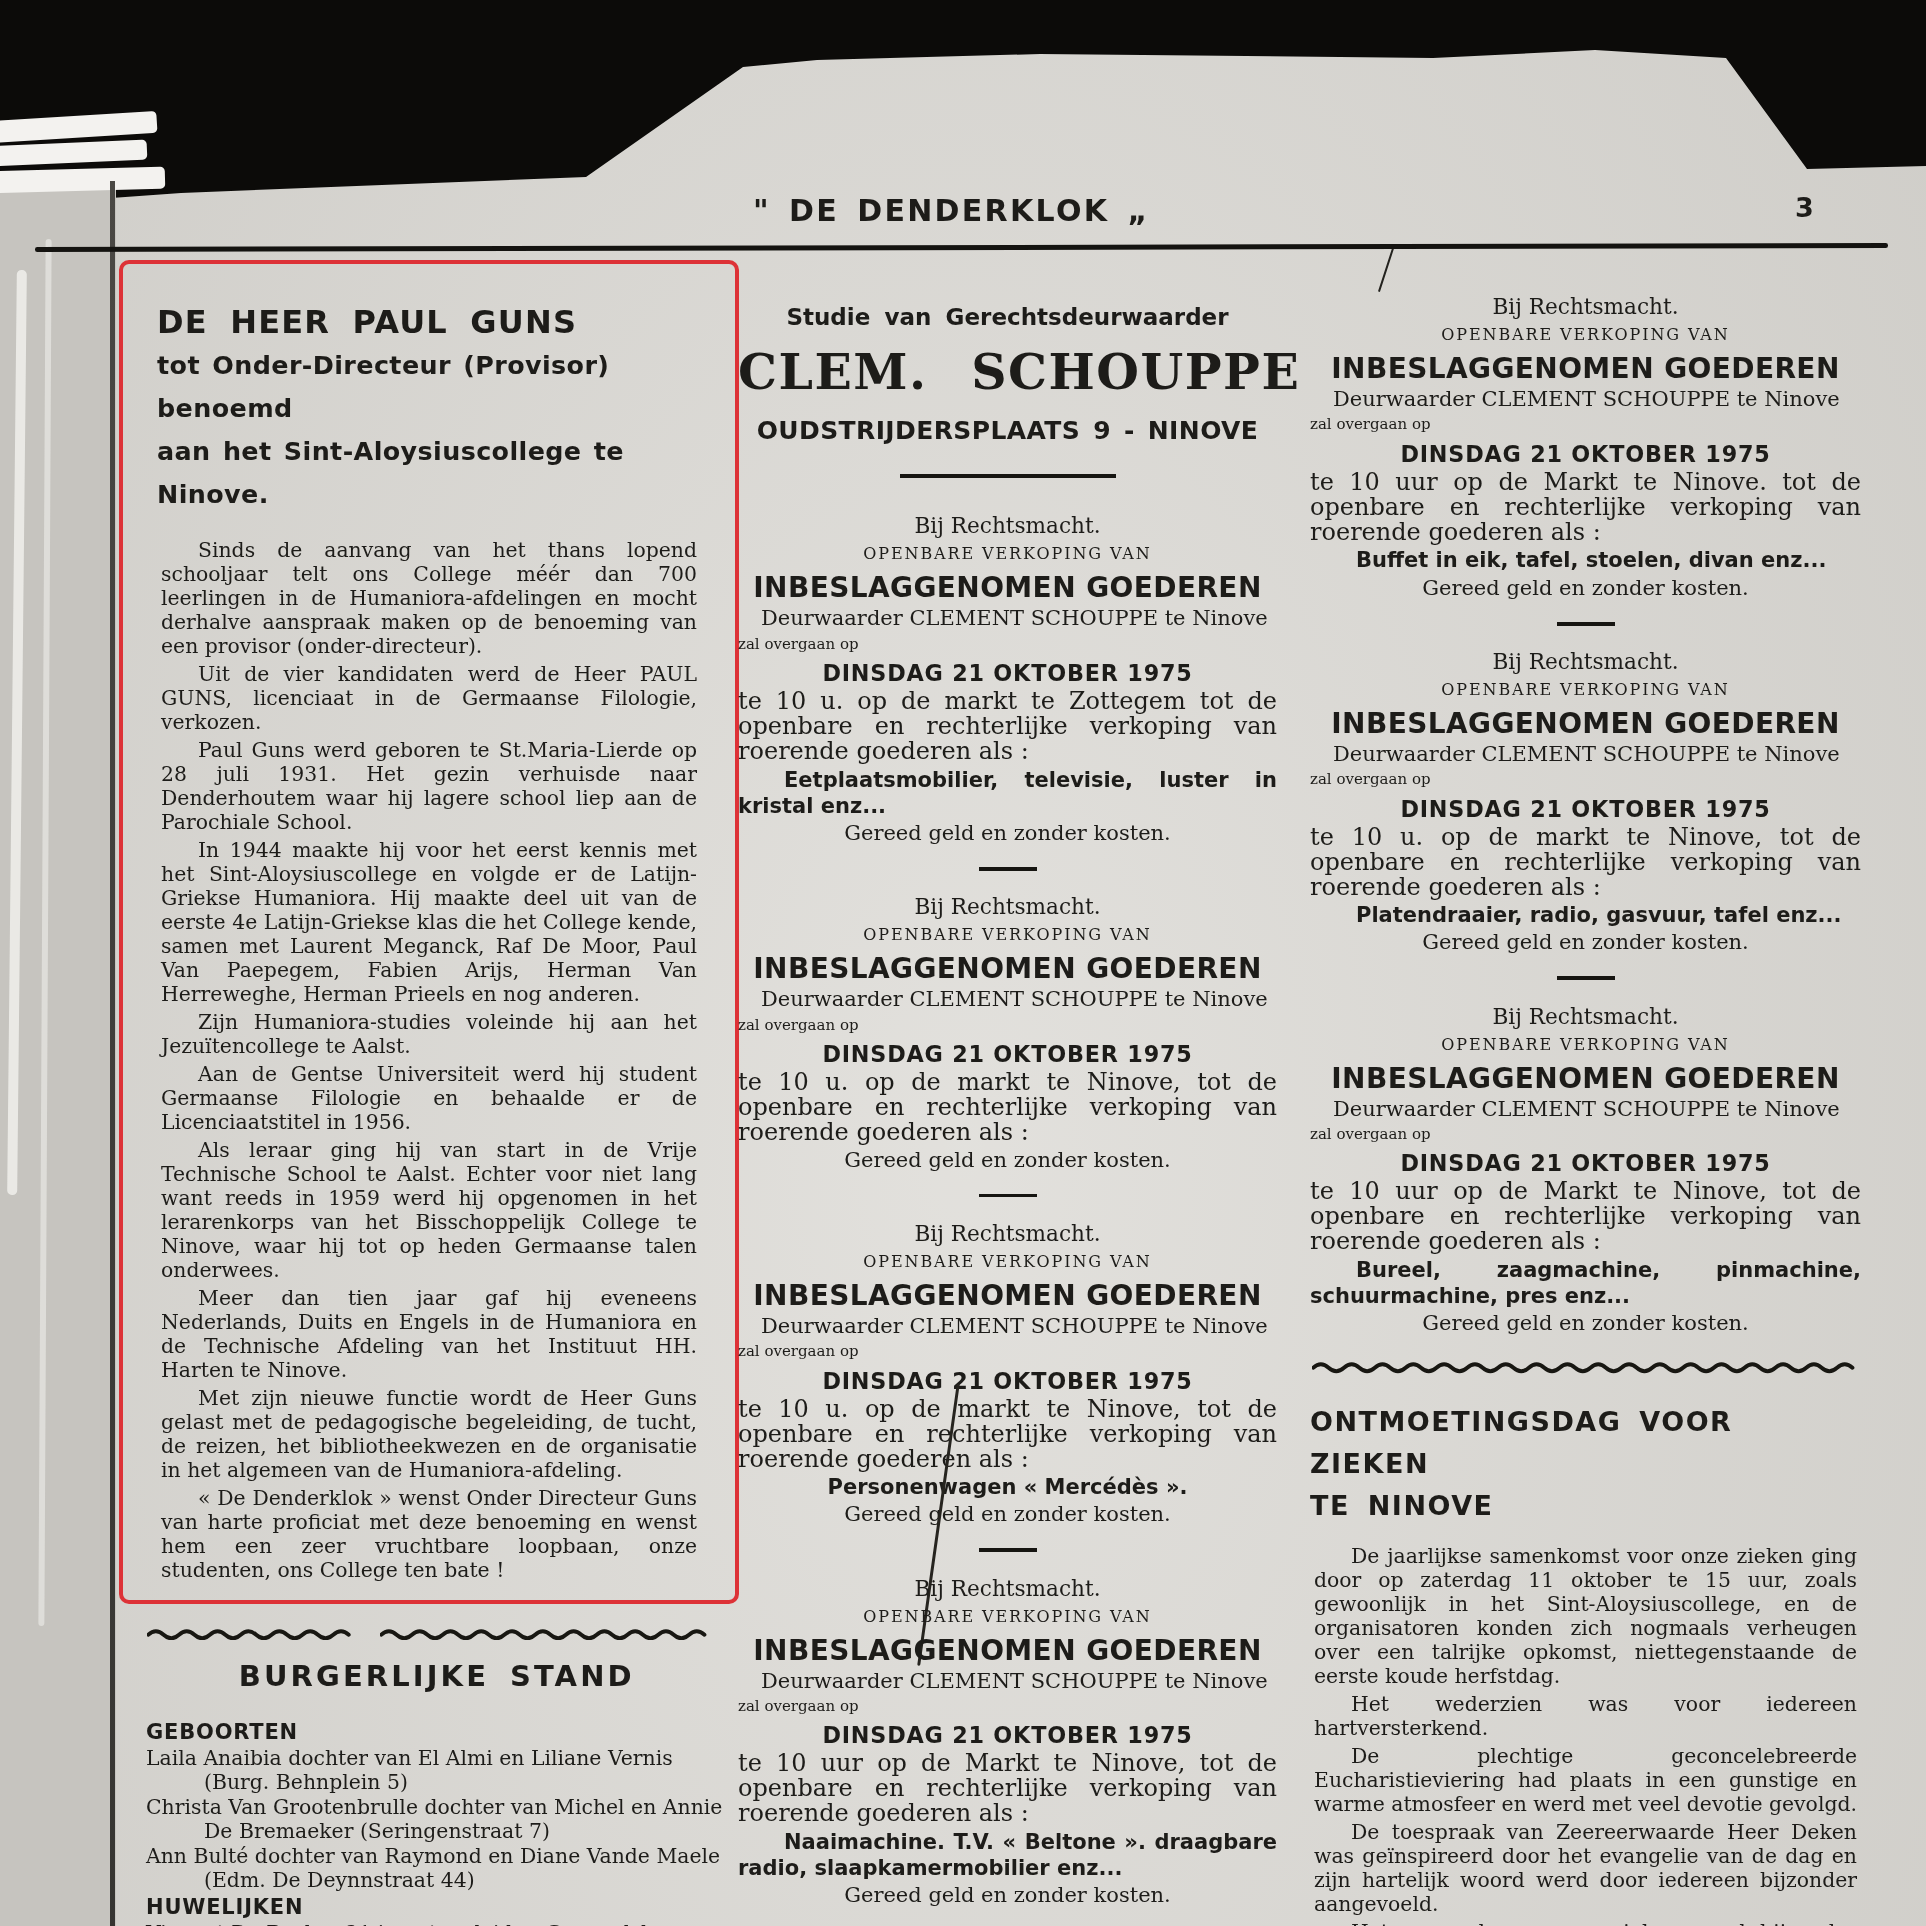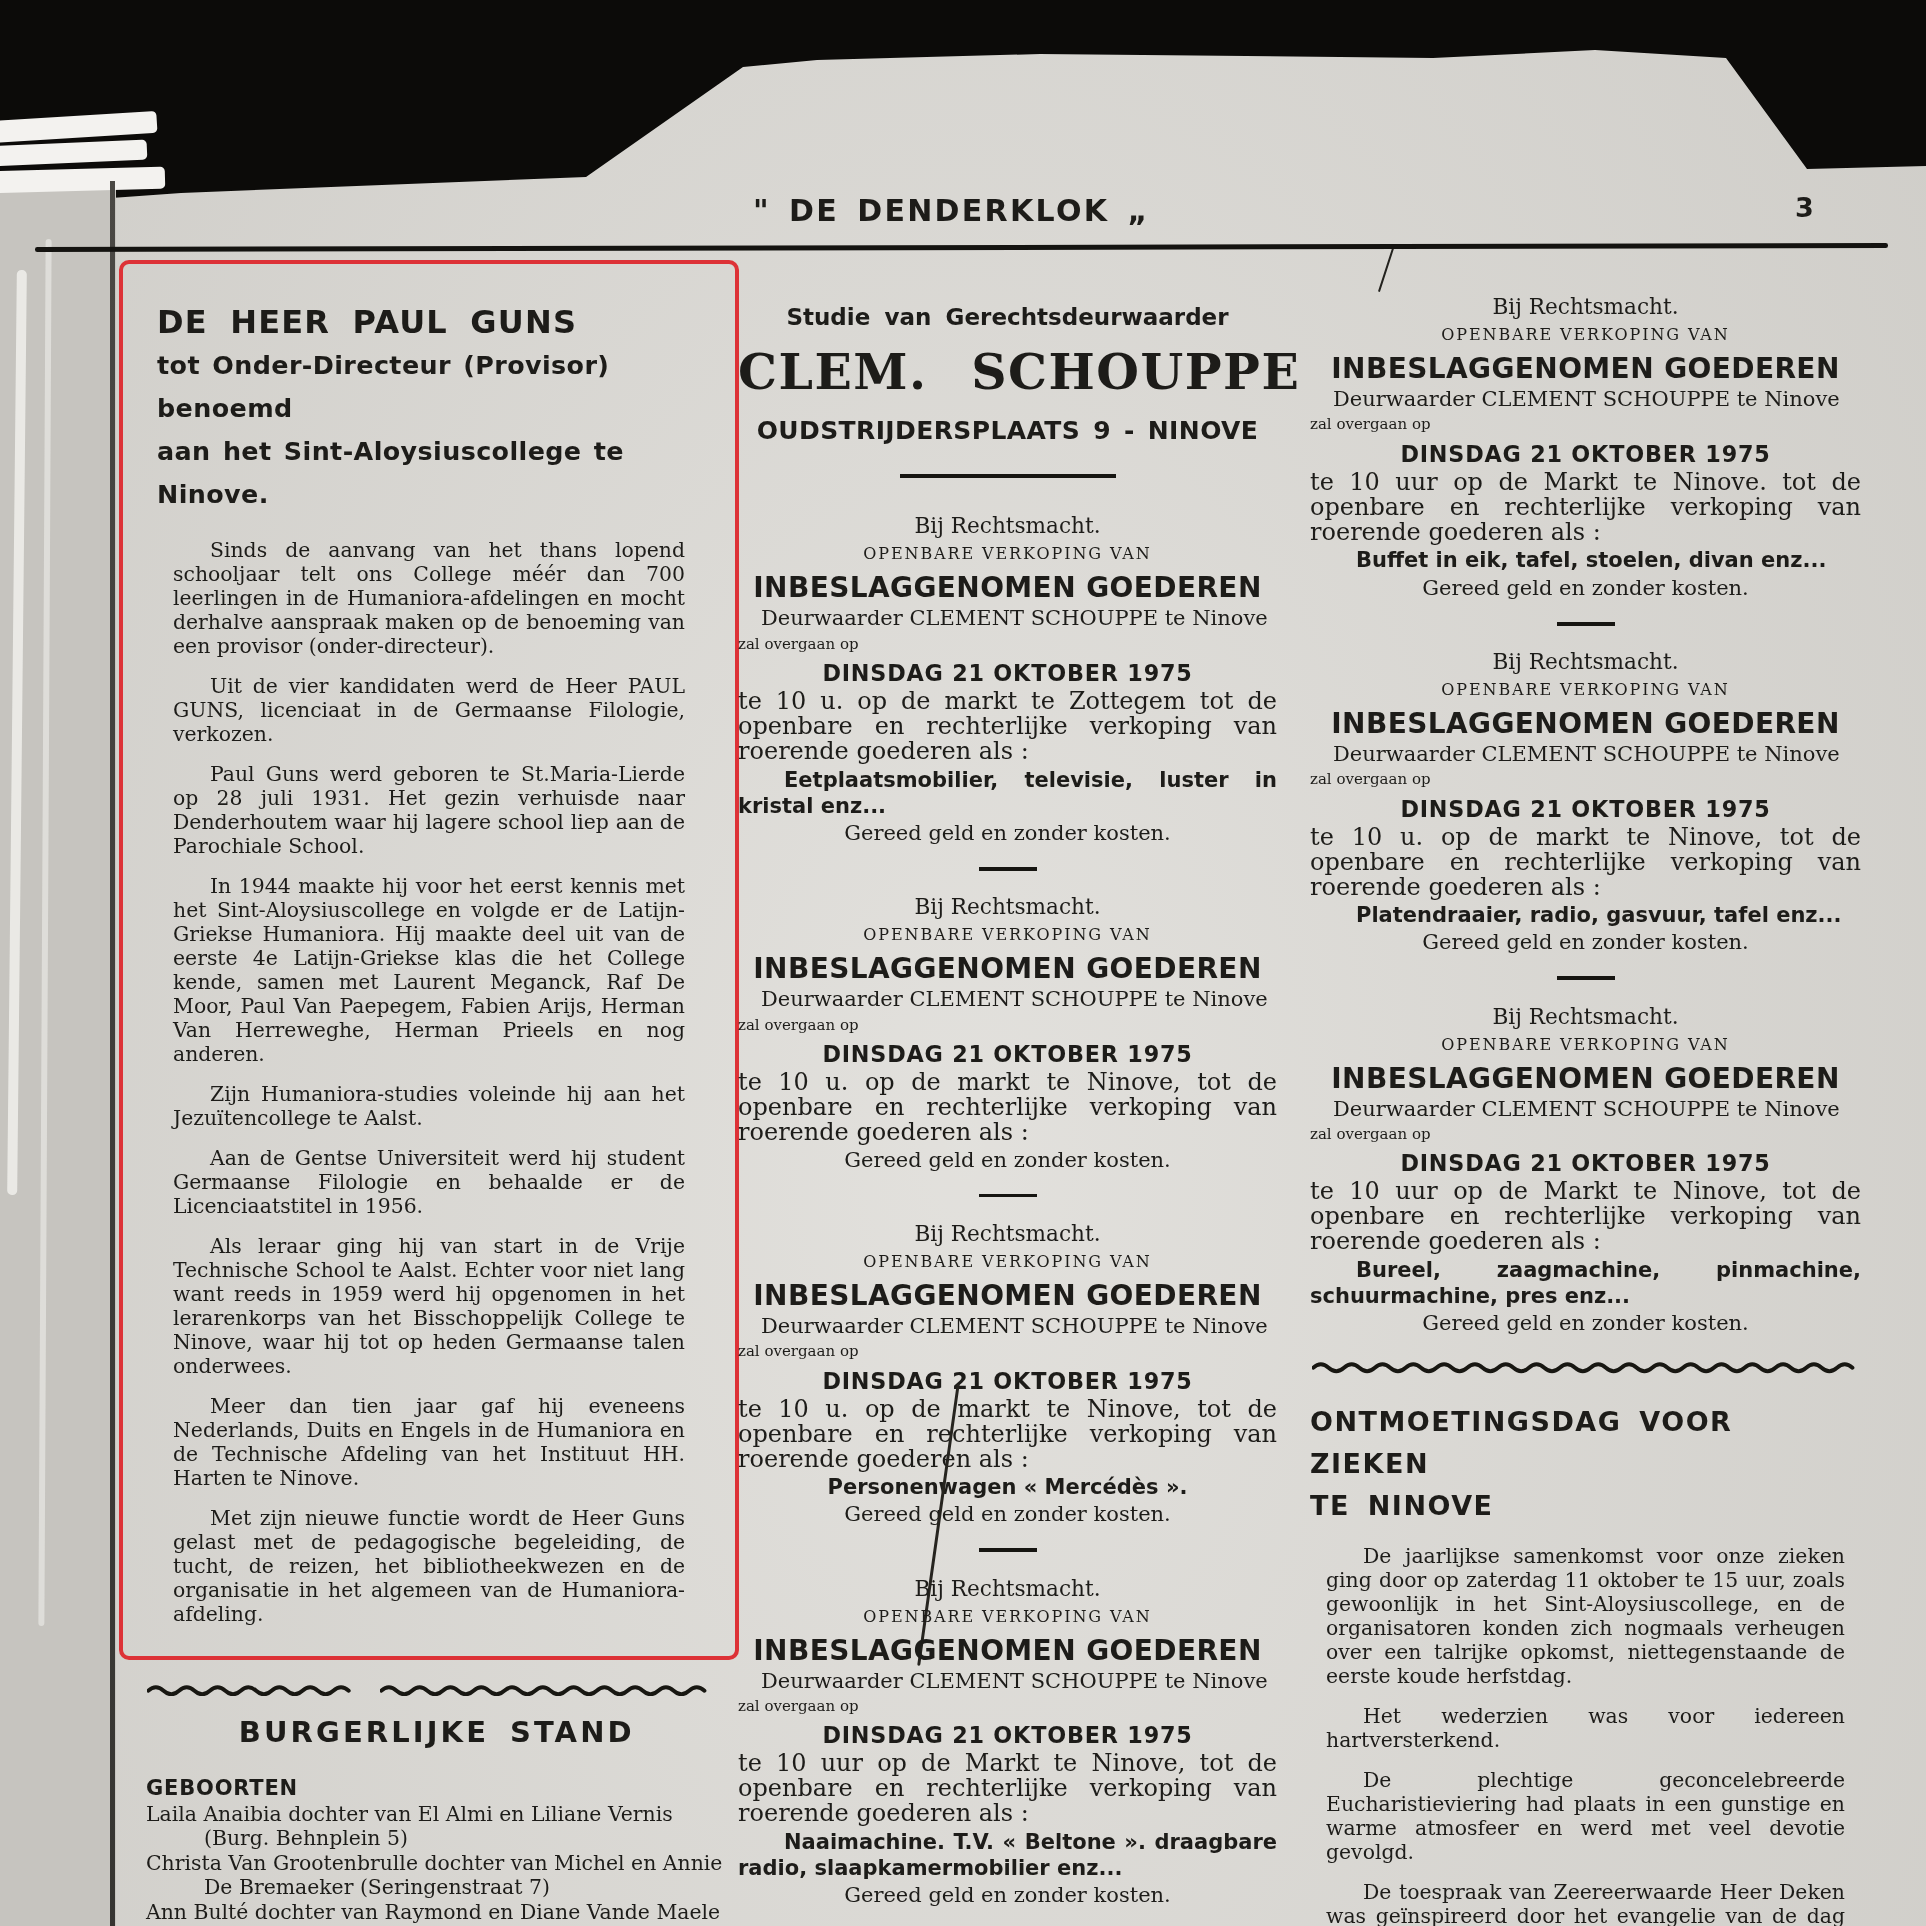--- a/index.html
+++ b/index.html
@@ -46,7 +46,7 @@
   .art-title .t1{font-size:32px;letter-spacing:1.2px;word-spacing:10px;}
   .art-title .t2,.art-title .t3{font-size:25.4px;letter-spacing:0.4px;word-spacing:3.1px;}
   .art-body{margin-top:21.6px;}
-  .art-body p, .meet-body p{font-size:20.4px;line-height:24px;text-align:justify;text-indent:37px;margin:16px;}
+  .art-body p, .meet-body p{font-size:20.4px;line-height:24px;text-align:justify;text-indent:37px;margin:4px;}
   
   .wavy-row{display:flex;justify-content:center;gap:17px;margin:25px 0 0 0;}
   svg.wavy{display:block;}

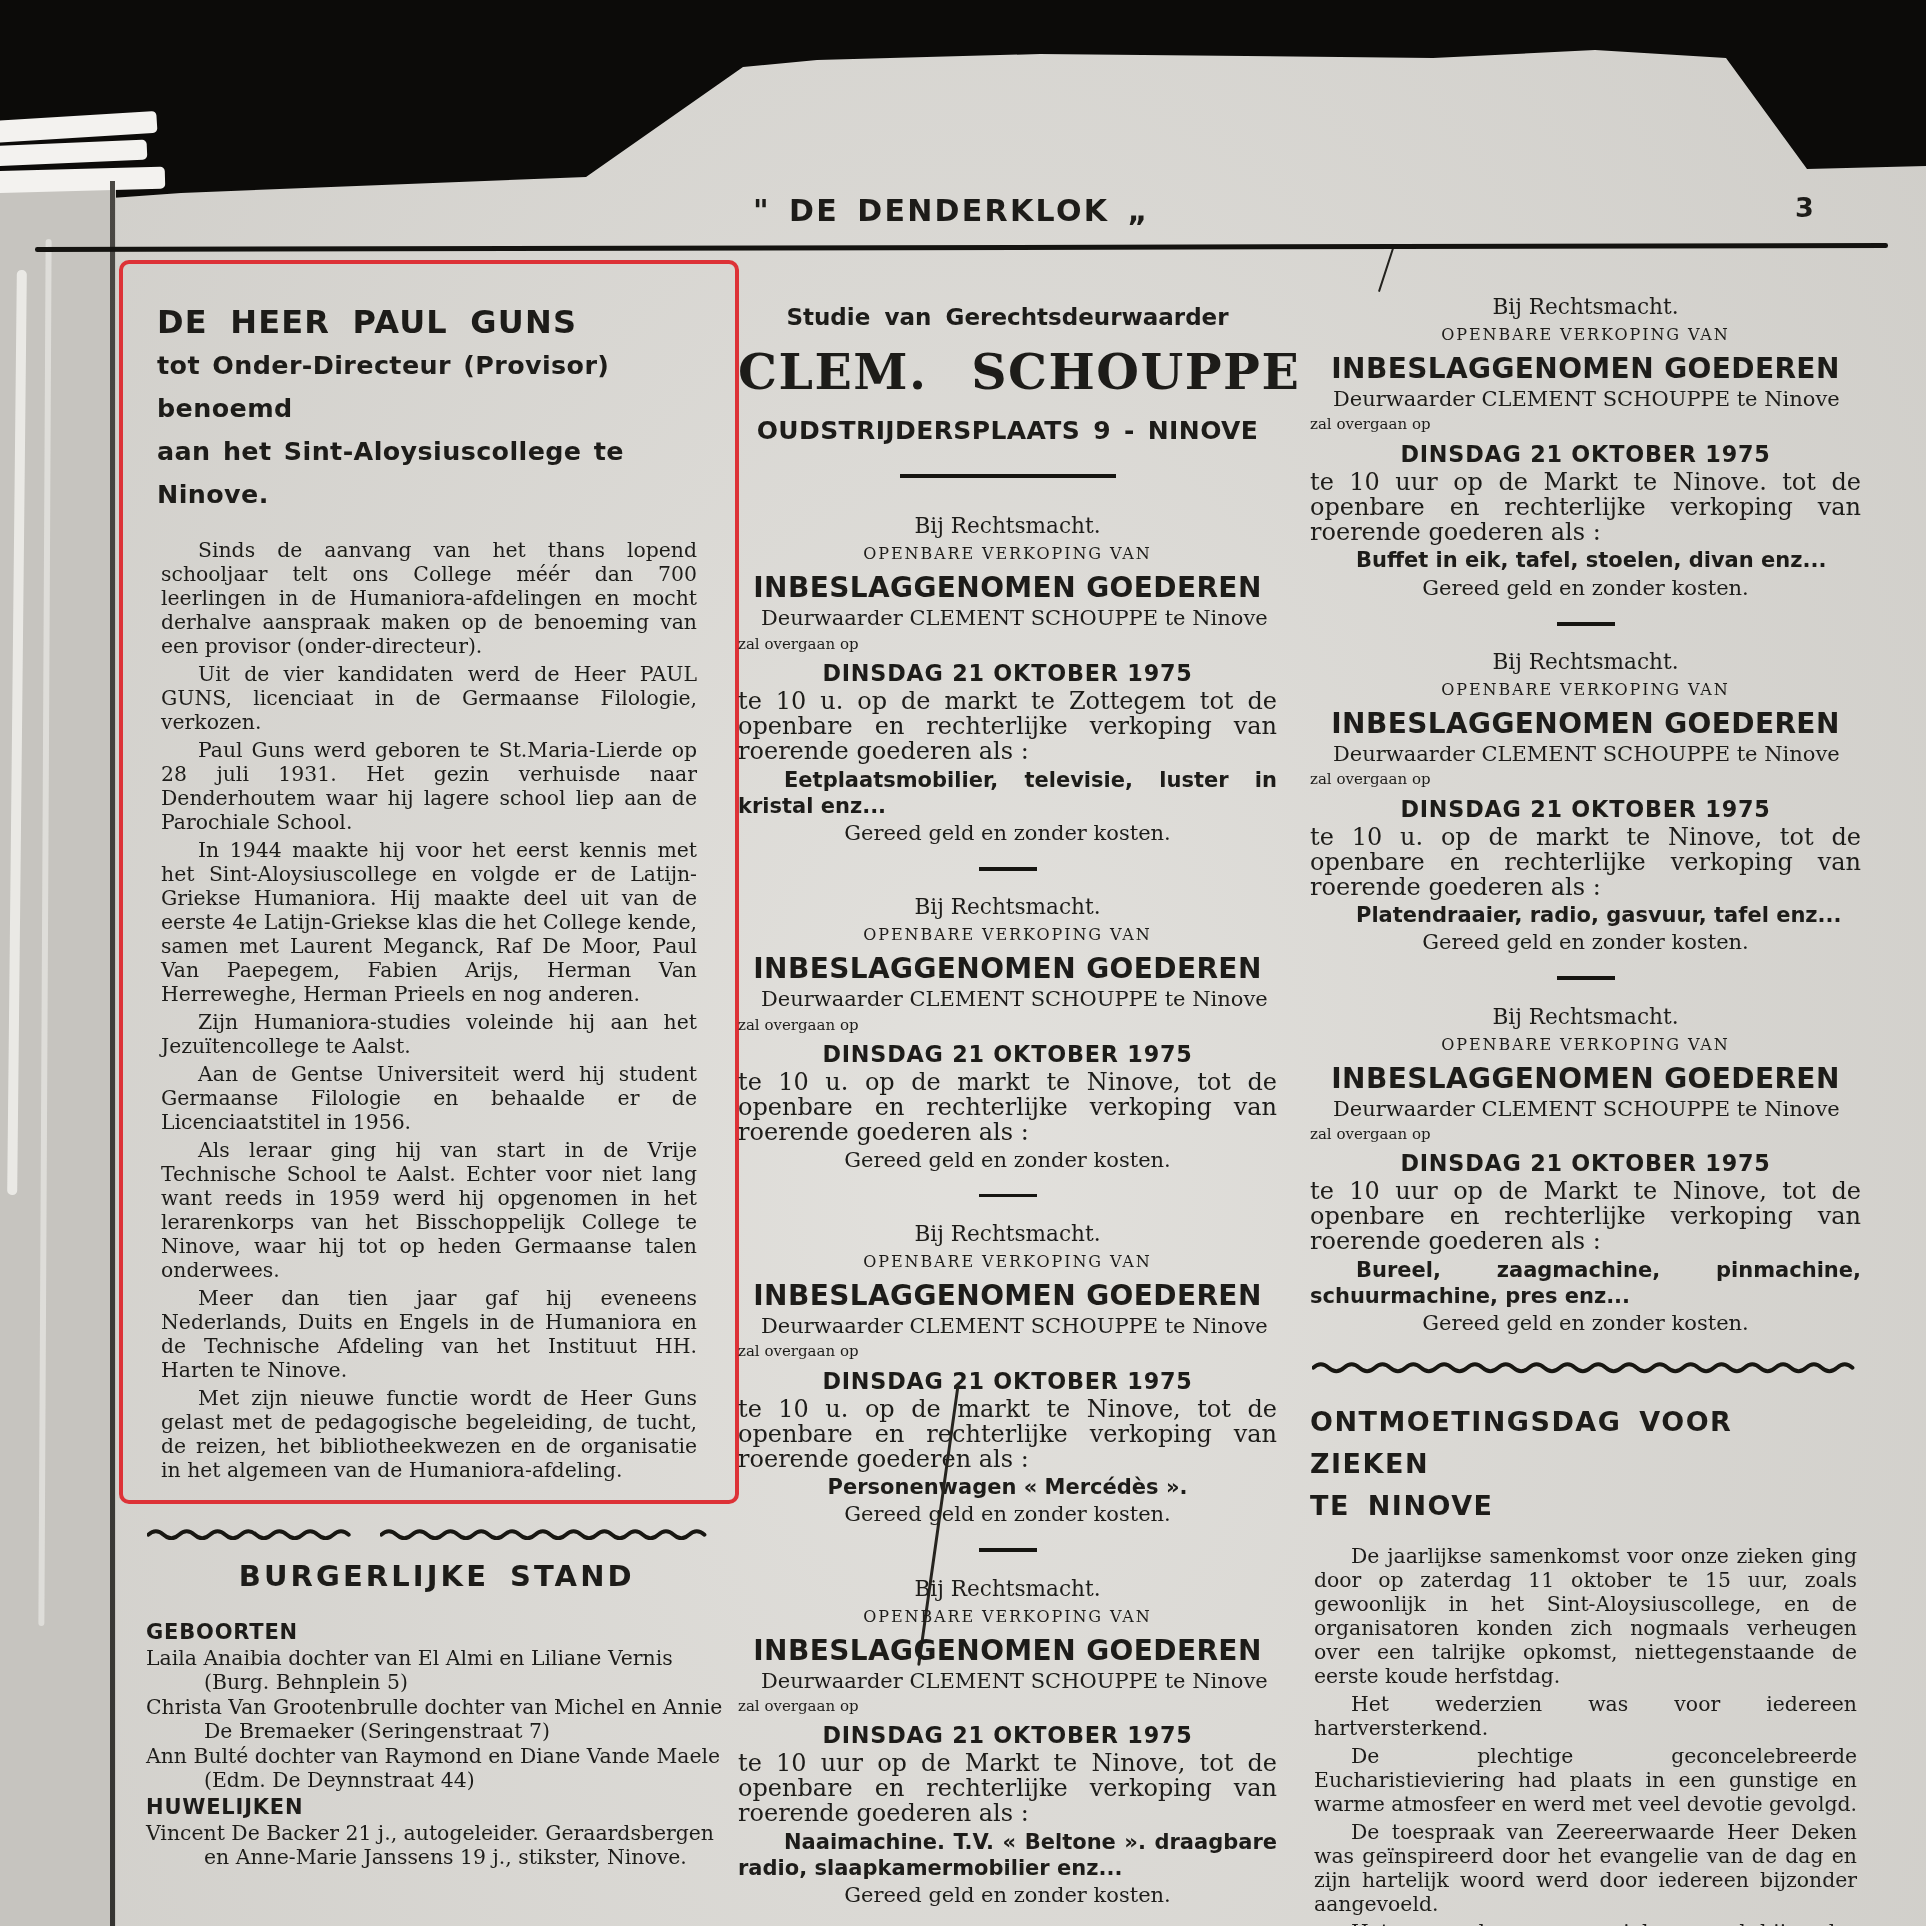--- a/index.html
+++ b/index.html
@@ -119,6 +119,7 @@
           <p>Als leraar ging hij van start in de Vrije Technische School te Aalst. Echter voor niet lang want reeds in 1959 werd hij opgenomen in het lerarenkorps van het Bisschoppelijk College te Ninove, waar hij tot op heden Germaanse talen onderwees.</p>
           <p>Meer dan tien jaar gaf hij eveneens Nederlands, Duits en Engels in de Humaniora en de Technische Afdeling van het Instituut HH. Harten te Ninove.</p>
           <p>Met zijn nieuwe functie wordt de Heer Guns gelast met de pedagogische begeleiding, de tucht, de reizen, het bibliotheekwezen en de organisatie in het algemeen van de Humaniora-afdeling.</p>
+          <p>« De Denderklok » wenst Onder Directeur Guns van harte proficiat met deze benoeming en wenst hem een zeer vruchtbare loopbaan, onze studenten, ons College ten bate !</p>
         </div>
     </div>
 

